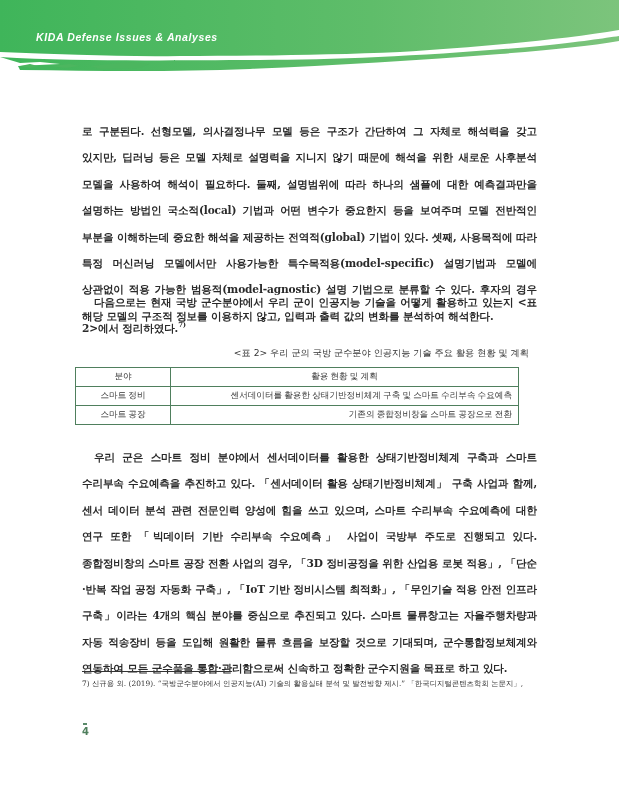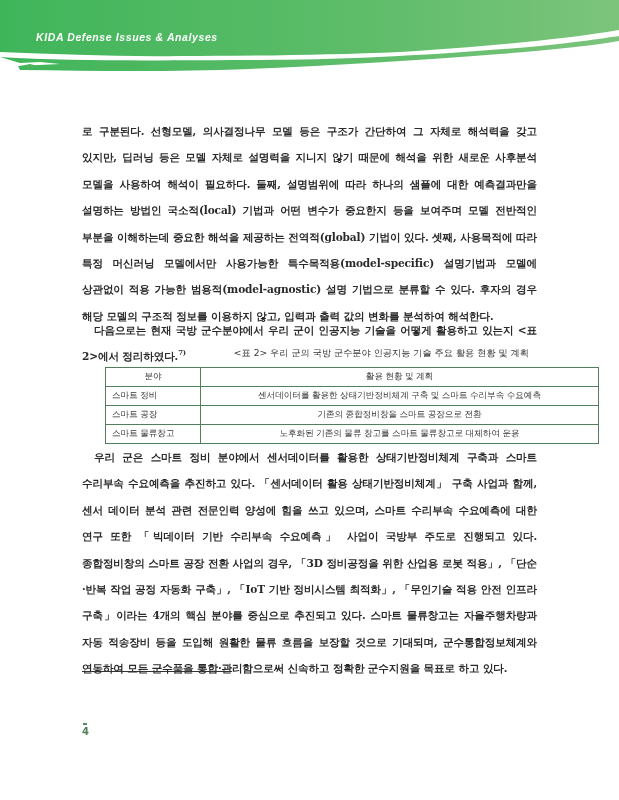--- a/index.html
+++ b/index.html
@@ -27,7 +27,7 @@
   }
   .body-text p { margin: 0; font-weight: bold; }
   .p1 { top: 118px; }
-  .p2 { top: 289px; text-indent: 12px; margin-top: 28px; }
+  .p2 { top: 289px; text-indent: 12px; }
   .p2 sup { font-size: 7px; vertical-align: 5px; line-height: 0; }
   .p3 { top: 444px; text-indent: 12px; }
   .table-caption {

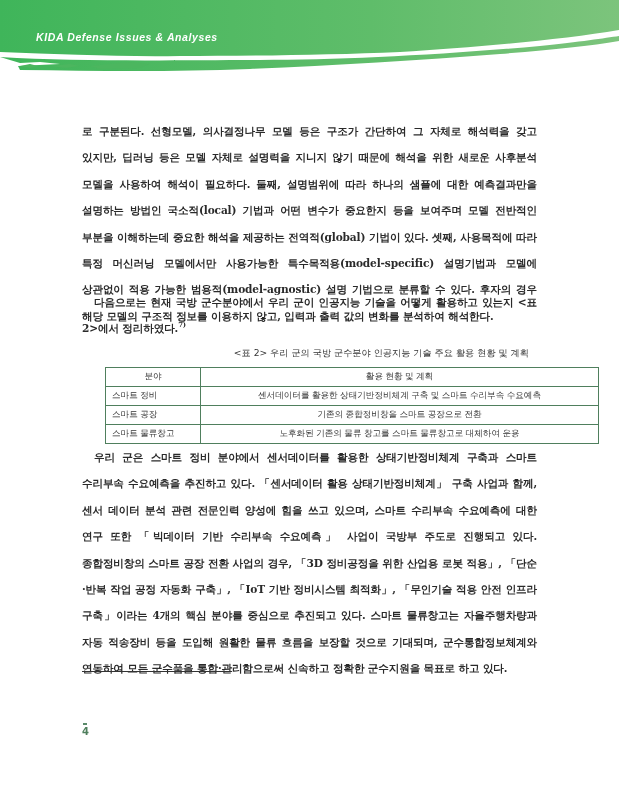--- a/index.html
+++ b/index.html
@@ -37,9 +37,9 @@
     font-size: 9.2px; color: #333;
   }
   table.data {
-    position: absolute; left: 105px; top: 367px; width: 494px;
+    position: absolute; left: 75px; top: 367px; width: 444px;
     border-collapse: collapse;
-    font-family: Liberation Sans, sans-serif;
+    font-family: Liberation Serif, serif;
     font-size: 8.6px; color: #333;
   }
   table.data td, table.data th {

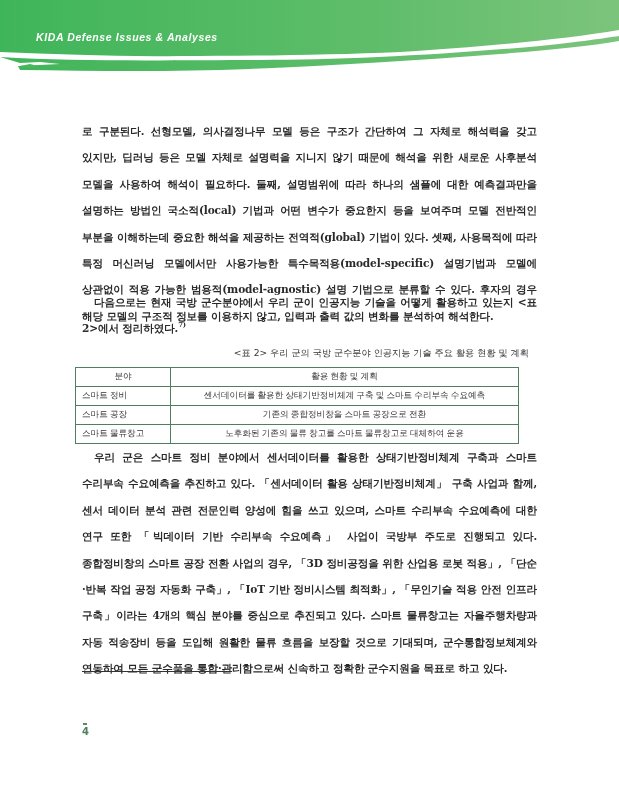--- a/index.html
+++ b/index.html
@@ -47,7 +47,7 @@
     font-weight: normal;
   }
   table.data th { text-align: center; }
-  table.data td.cat { width: 82px; margin-top: 12px; }
+  table.data td.cat { text-align: center; width: 82px; margin-top: 12px; }
   table.data td.desc { text-align: center; }
   table.data { border: 1.5px solid #4f7f5d; }
   .fn-rule {

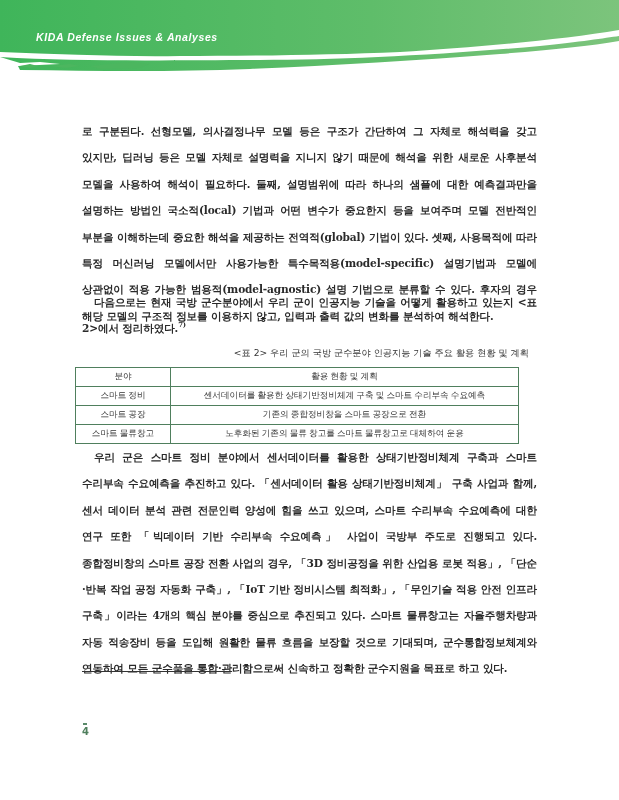--- a/index.html
+++ b/index.html
@@ -48,7 +48,7 @@
   }
   table.data th { text-align: center; }
   table.data td.cat { text-align: center; width: 82px; margin-top: 12px; }
-  table.data td.desc { text-align: center; }
+  table.data td.desc { text-align: right; }
   table.data { border: 1.5px solid #4f7f5d; }
   .fn-rule {
     position: absolute; left: 82px; top: 671px; width: 150px; height: 1px;

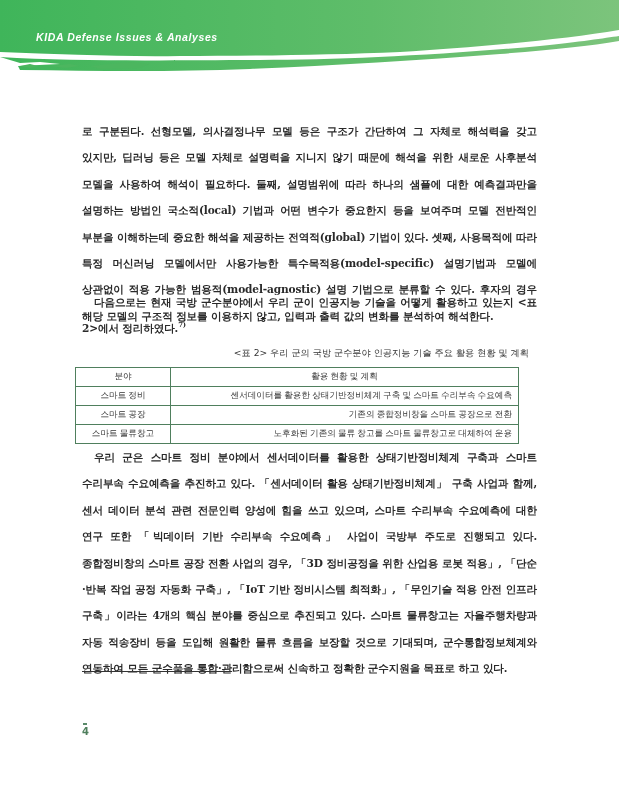--- a/index.html
+++ b/index.html
@@ -112,10 +112,6 @@
     <td class="cat">스마트 공장</td>
     <td class="desc">기존의 종합정비창을 스마트 공장으로 전환</td>
   </tr>
-  <tr>
-    <td class="cat">스마트 물류창고</td>
-    <td class="desc">노후화된 기존의 물류 창고를 스마트 물류창고로 대체하여 운용</td>
-  </tr>
 </tbody>
   </table>
 

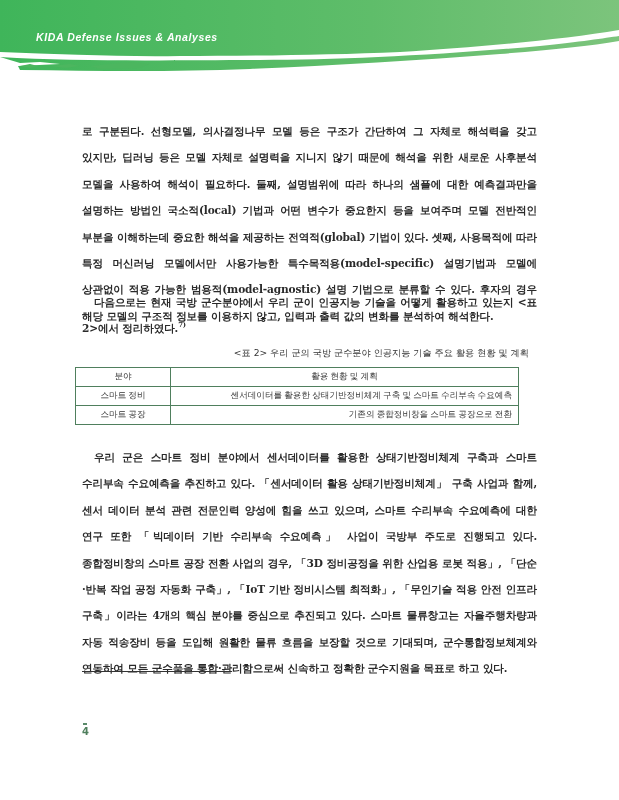--- a/index.html
+++ b/index.html
@@ -121,6 +121,7 @@
 
 <div class="fn-rule"></div>
 <div class="footnote">
+  <span>7) 신규용 외. (2019). “국방군수분야에서 인공지능(AI) 기술의 활용실태 분석 및 발전방향 제시.” 「한국디지털콘텐츠학회 논문지」,</span>
 </div>
 
 <div class="page-dash"></div>

